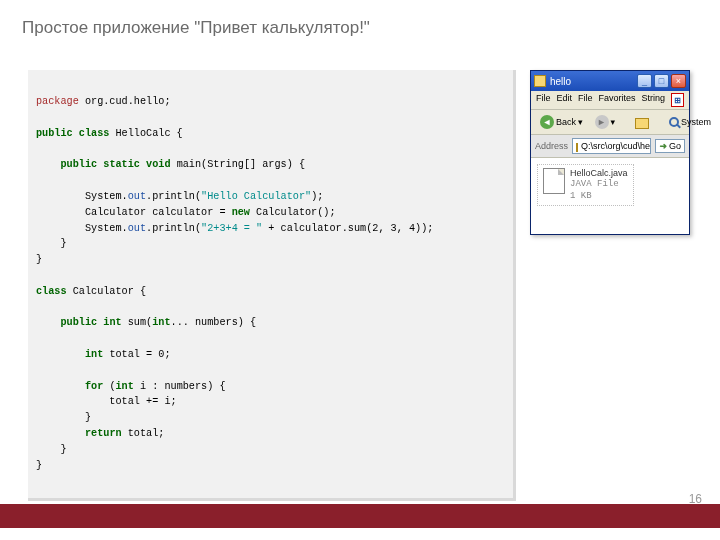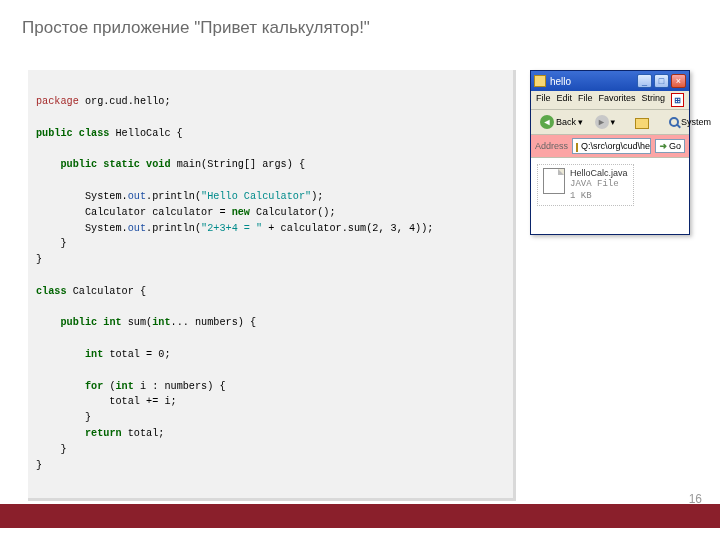--- a/index.html
+++ b/index.html
@@ -124,7 +124,7 @@
   .ex-mag:after{ content:""; position:absolute; width:5px; height:2px; background:#3a6ab0; bottom:-2px; right:-4px; transform:rotate(45deg);}
 
   .ex-addr {
-    background:#fca5a5; display:flex; align-items:center;
+    background:#e5e5e5; display:flex; align-items:center;
     padding:3px 4px; gap:4px;
     border-bottom:1px solid #c0c0b0;
   }

